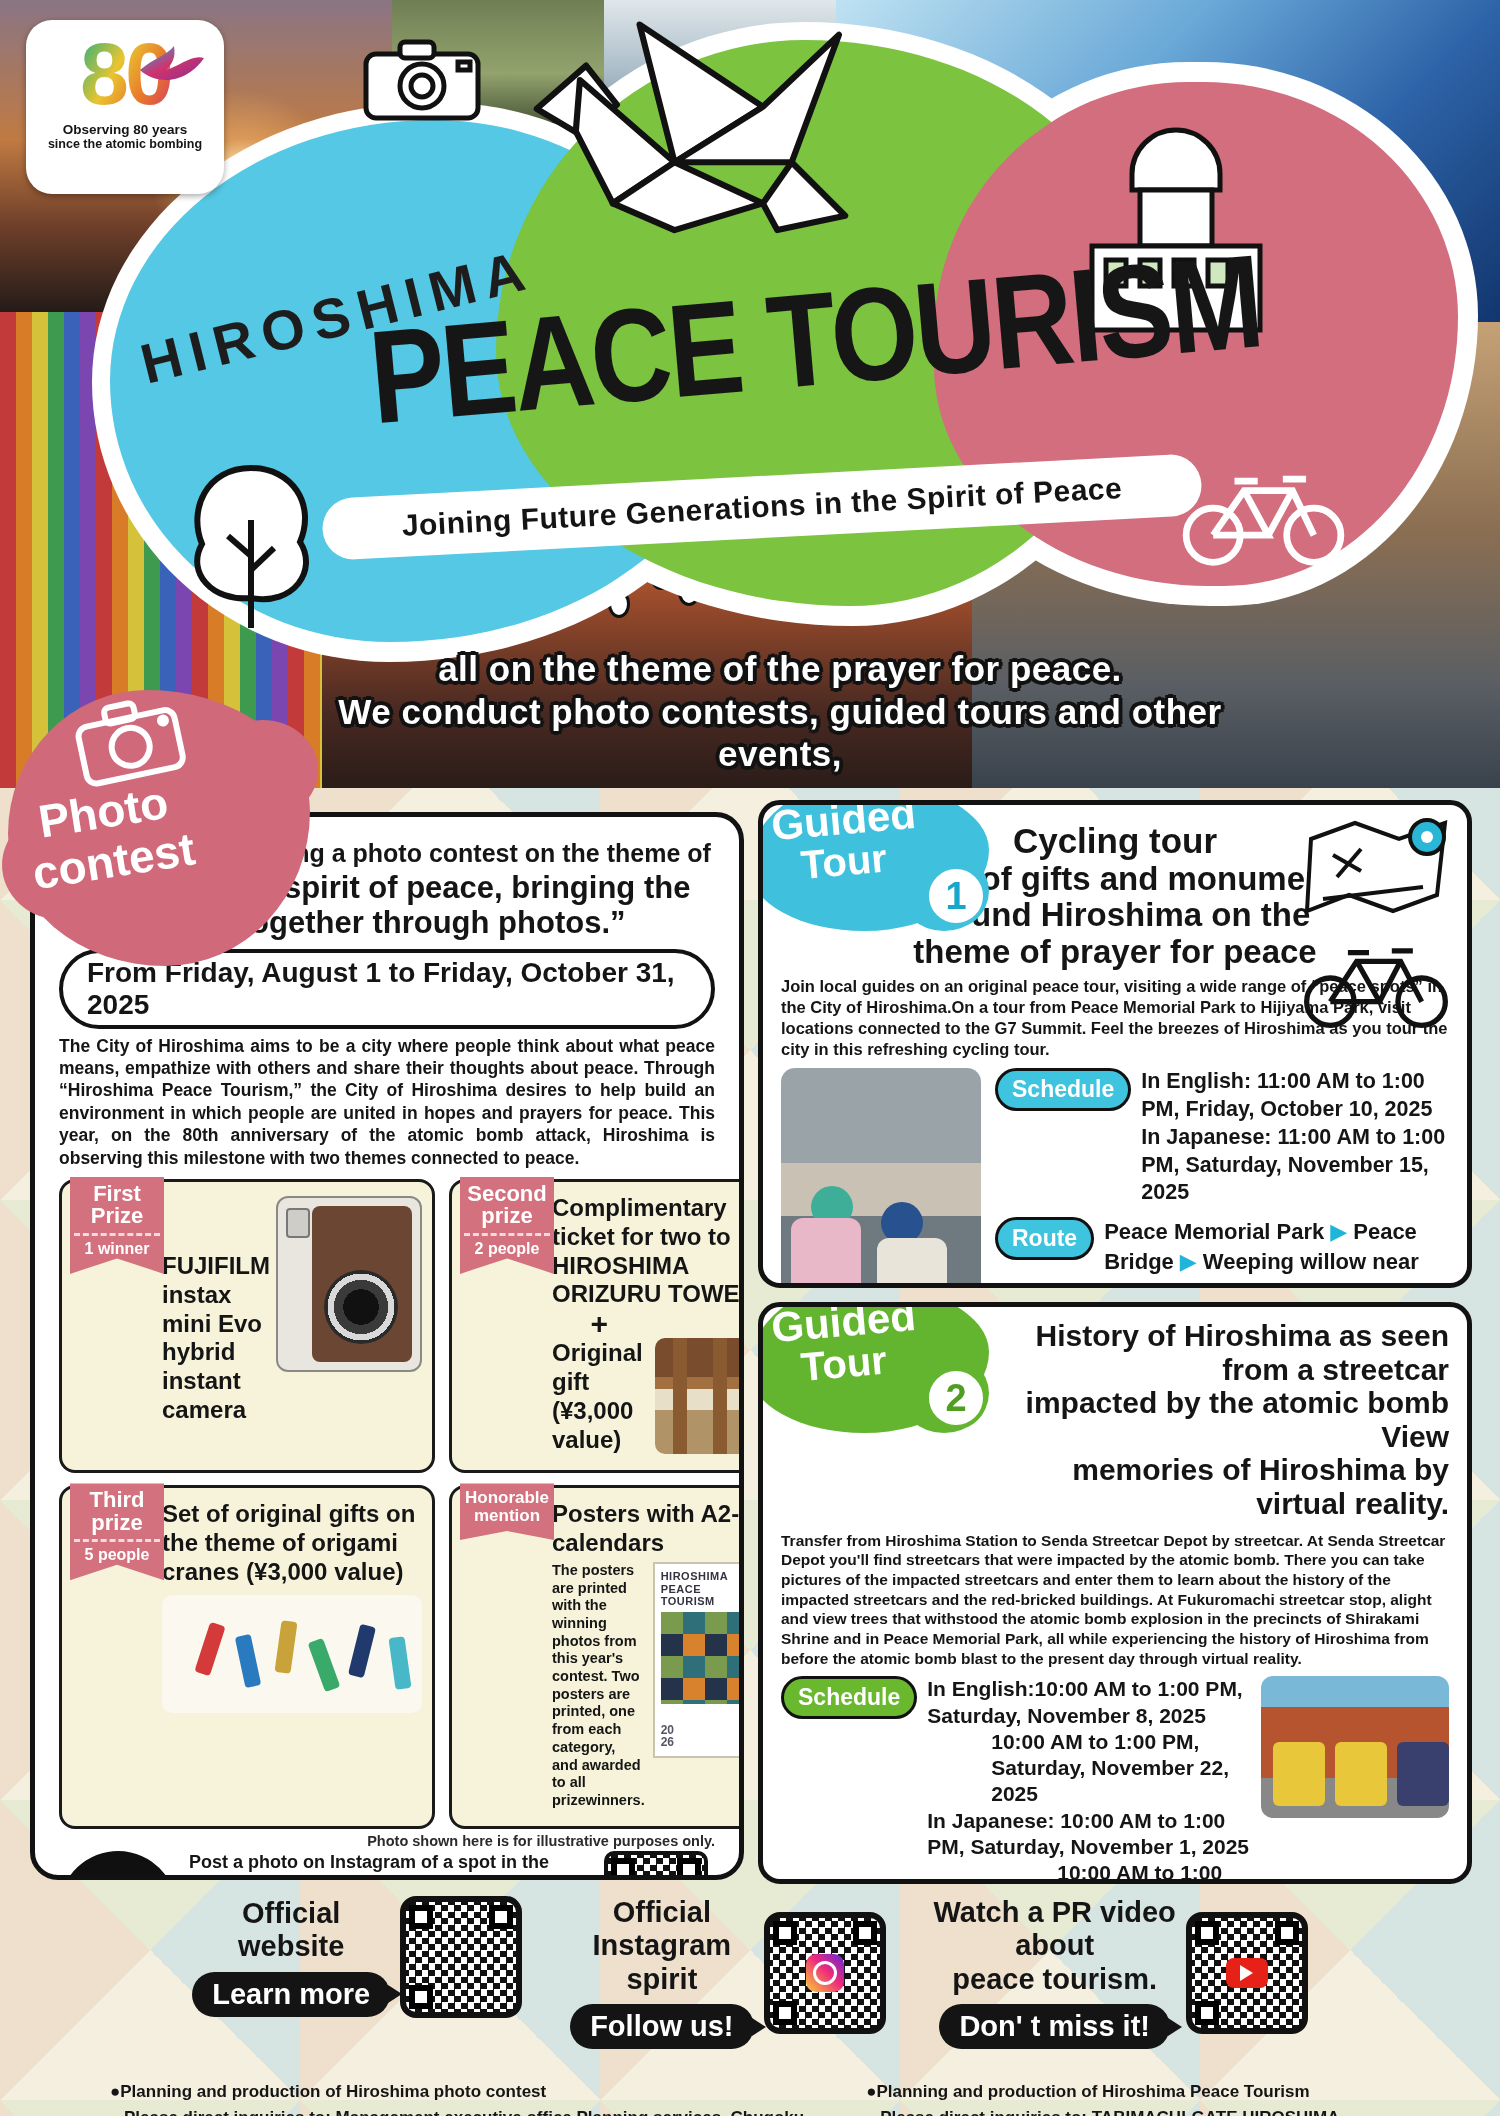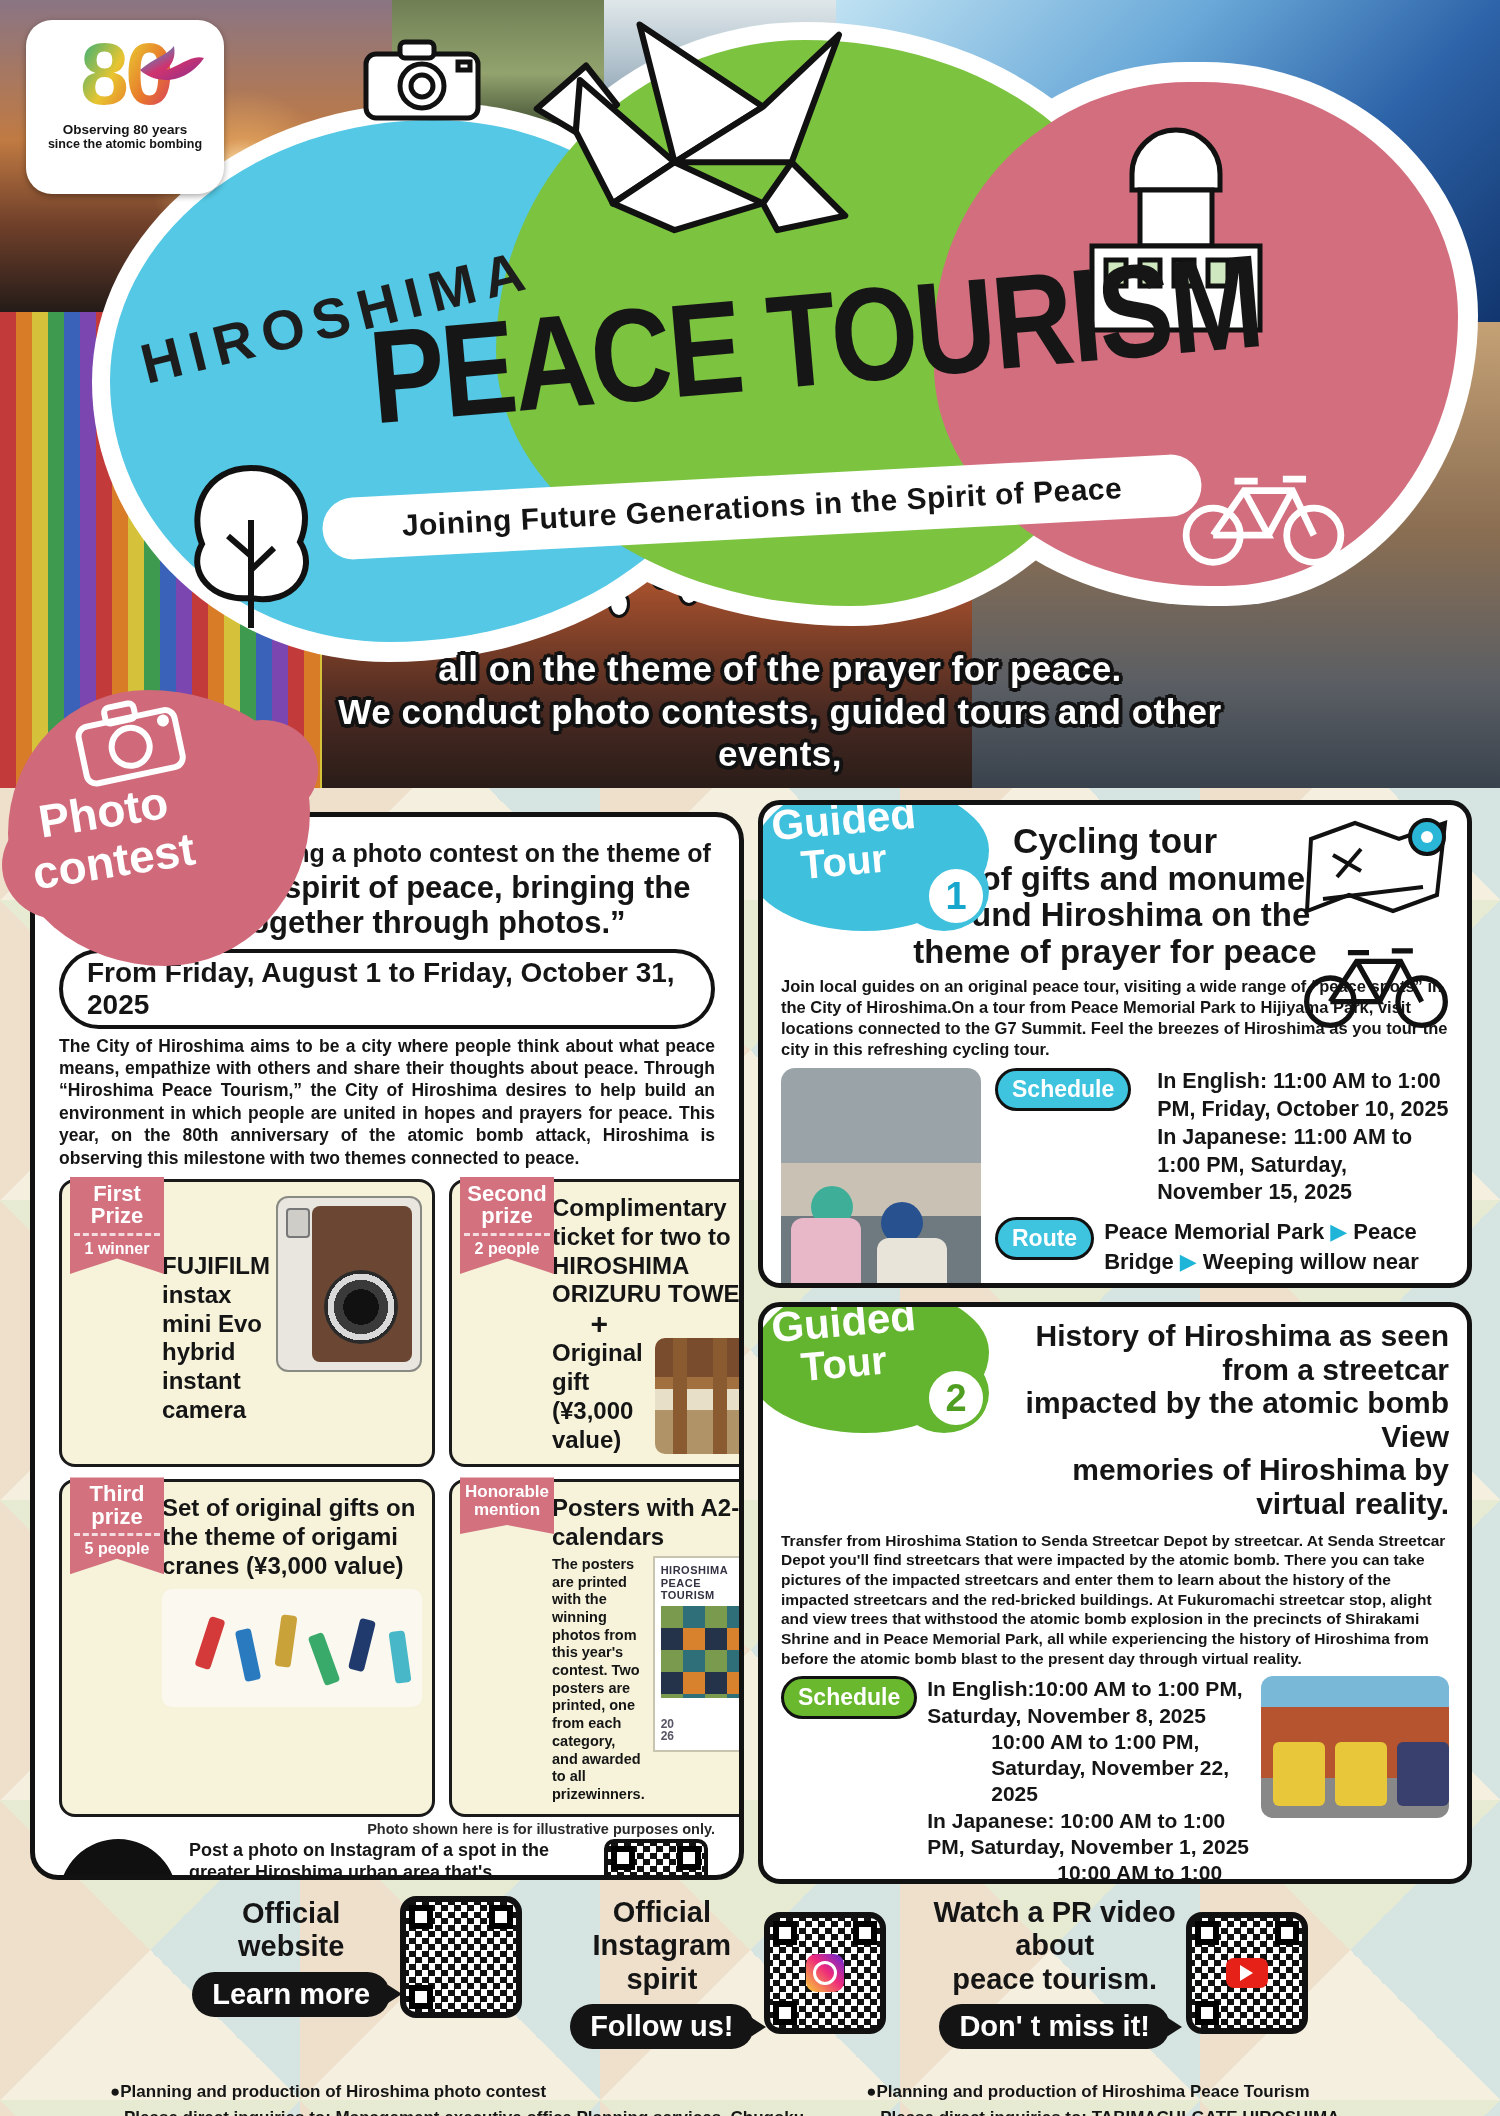--- a/index.html
+++ b/index.html
@@ -123,7 +123,7 @@
   .sched-row{display:flex;gap:10px;align-items:flex-start;}
   .pill{flex:none;border:3px solid #111;border-radius:26px;color:#fff;font-weight:800;font-size:23px;padding:5px 14px;text-align:center;}
   .pill-blue{background:#3fc4e0;} .pill-green{background:#6ab82e;}
-  .sched-lines{font-size:21.5px;font-weight:800;line-height:1.3;margin-left:16px;}
+  .sched-lines{font-size:21.5px;font-weight:800;line-height:1.3;}
   .route-row{display:flex;gap:10px;align-items:flex-start;margin-top:10px;}
   .route-text{font-size:22px;font-weight:800;line-height:1.35;}
   .arr{font-weight:800;padding:0 6px;}

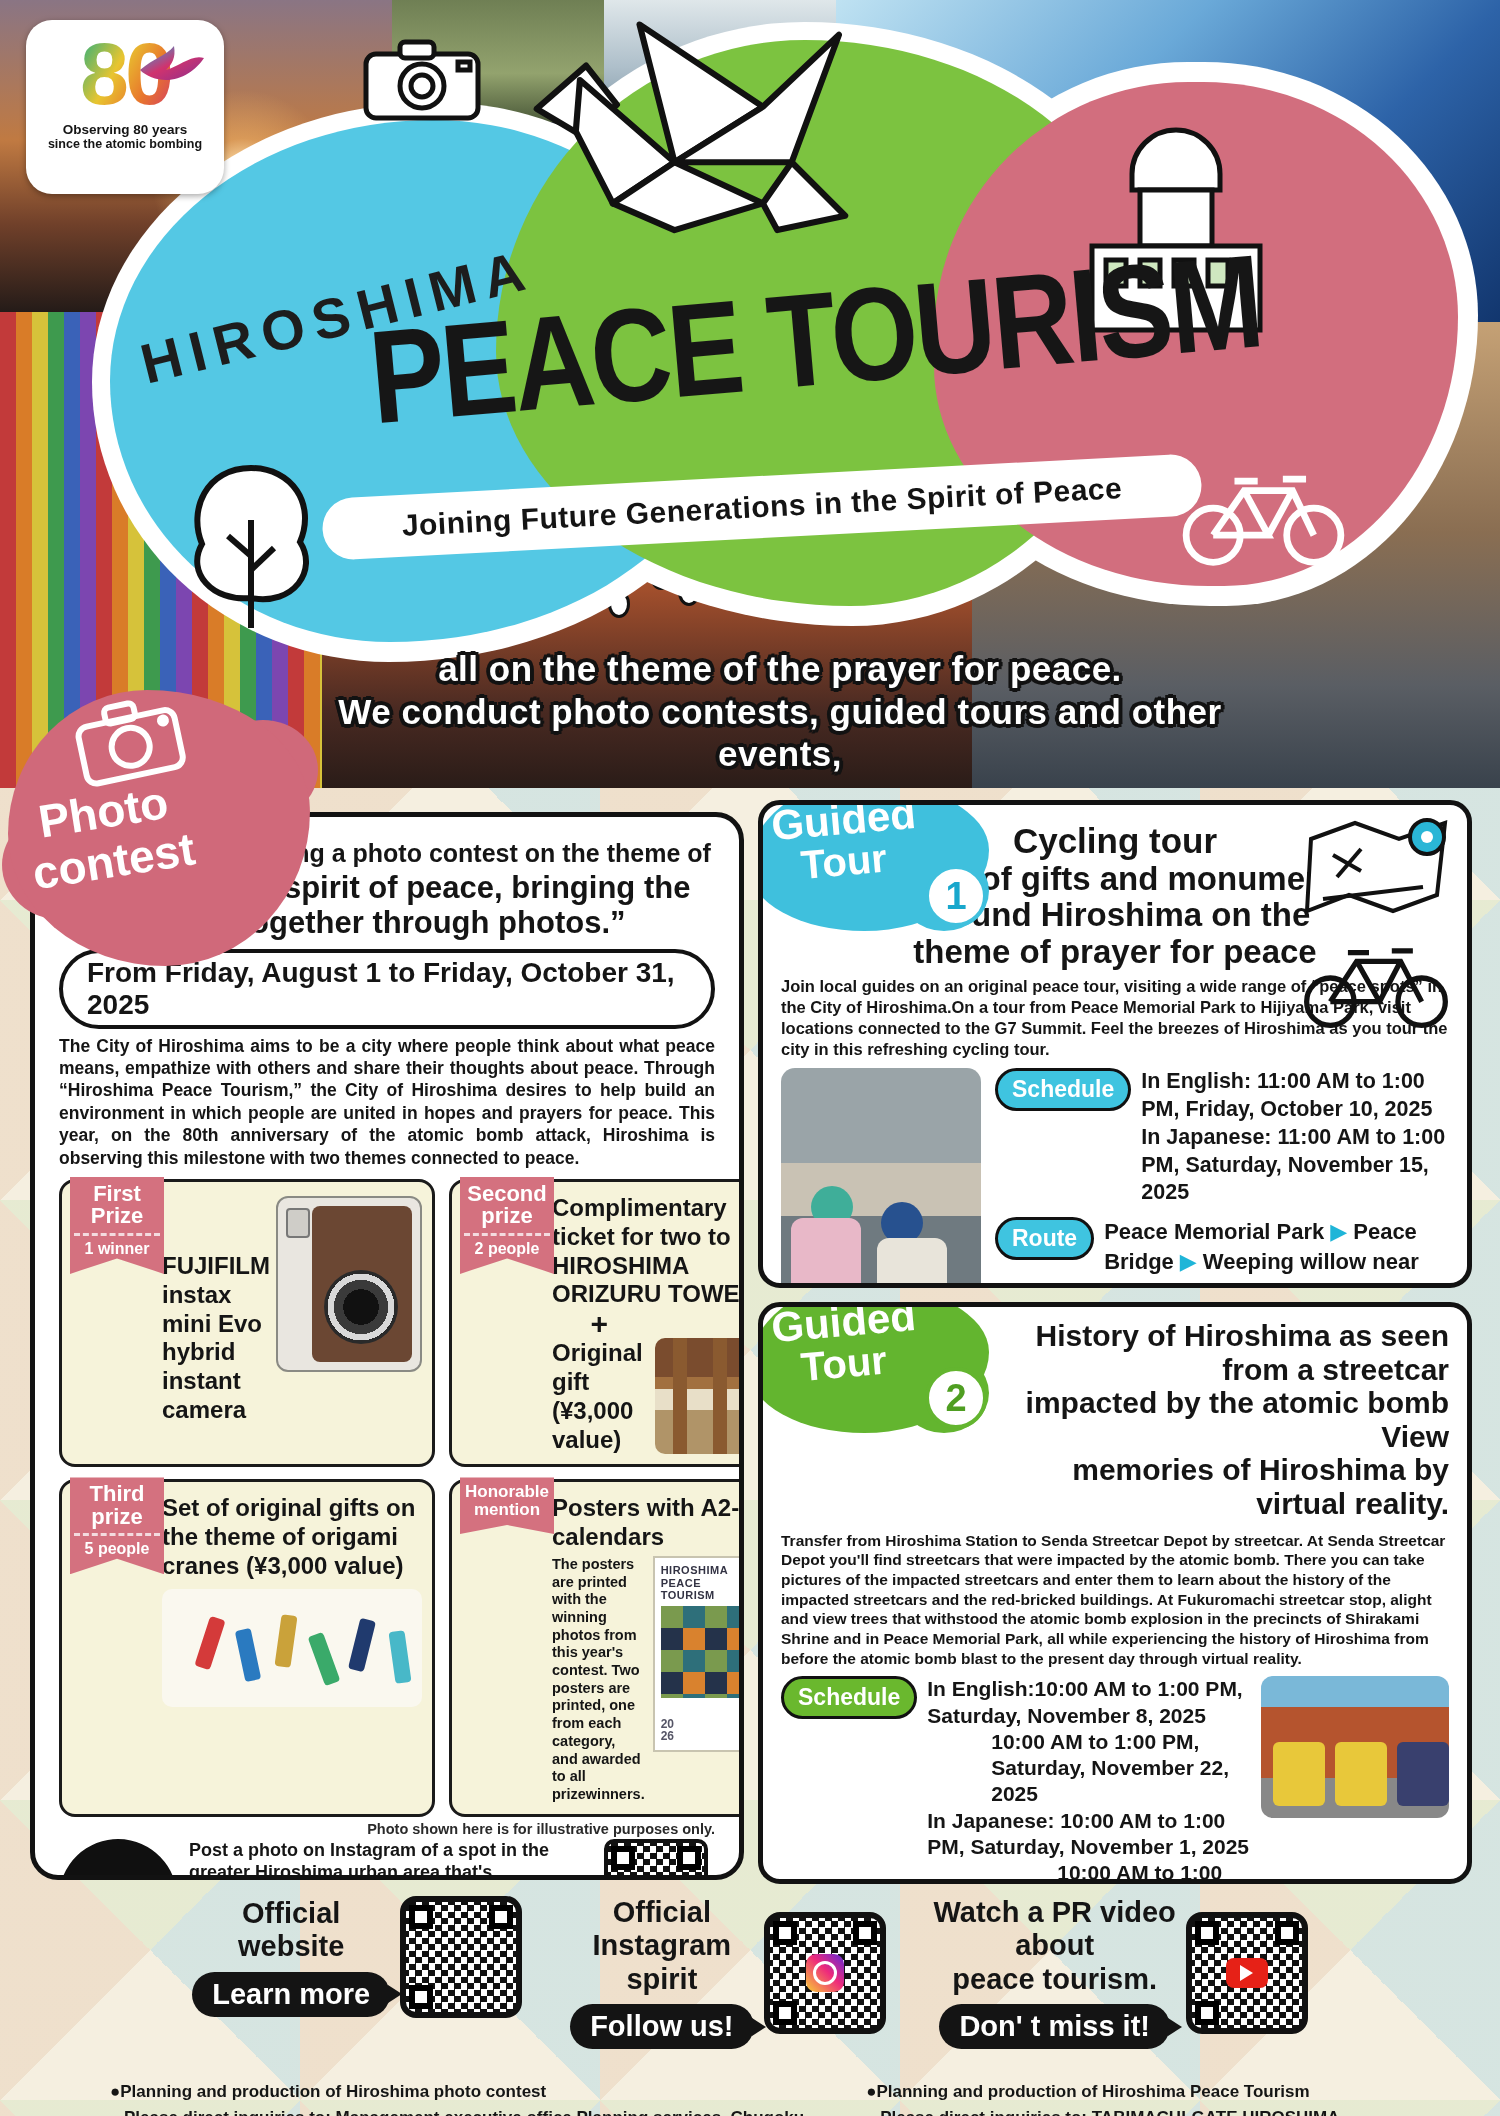--- a/index.html
+++ b/index.html
@@ -65,7 +65,7 @@
   .lc-period{width:fit-content;margin:8px auto 6px;border:4px solid #121212;border-radius:40px;padding:4px 24px;font-size:28px;font-weight:800;}
   .lc-desc{font-size:17.5px;font-weight:700;line-height:1.28;text-align:justify;}
   .prize-grid{display:grid;grid-template-columns:1fr 1fr;gap:12px 14px;margin-top:10px;}
-  .pbox{position:relative;background:#f6f3da;border:3px solid #1a1a1a;border-radius:16px;min-height:200px;padding:12px 10px 10px 100px;box-sizing:border-box;}
+  .pbox{position:relative;background:#f6f3da;border:3px solid #1a1a1a;border-radius:16px;min-height:200px;padding:12px 10px 16px 100px;box-sizing:border-box;}
   .ribbon{position:absolute;left:8px;top:-5px;width:86px;padding:6px 4px 16px;background:#d4717f;color:#fff;text-align:center;clip-path:polygon(0 0,100% 0,100% 100%,50% 84%,0 100%);}
   .ribbon .r1{font-size:22px;font-weight:800;line-height:1.02;}
   .ribbon .r2{font-size:22px;font-weight:800;line-height:1.02;}

